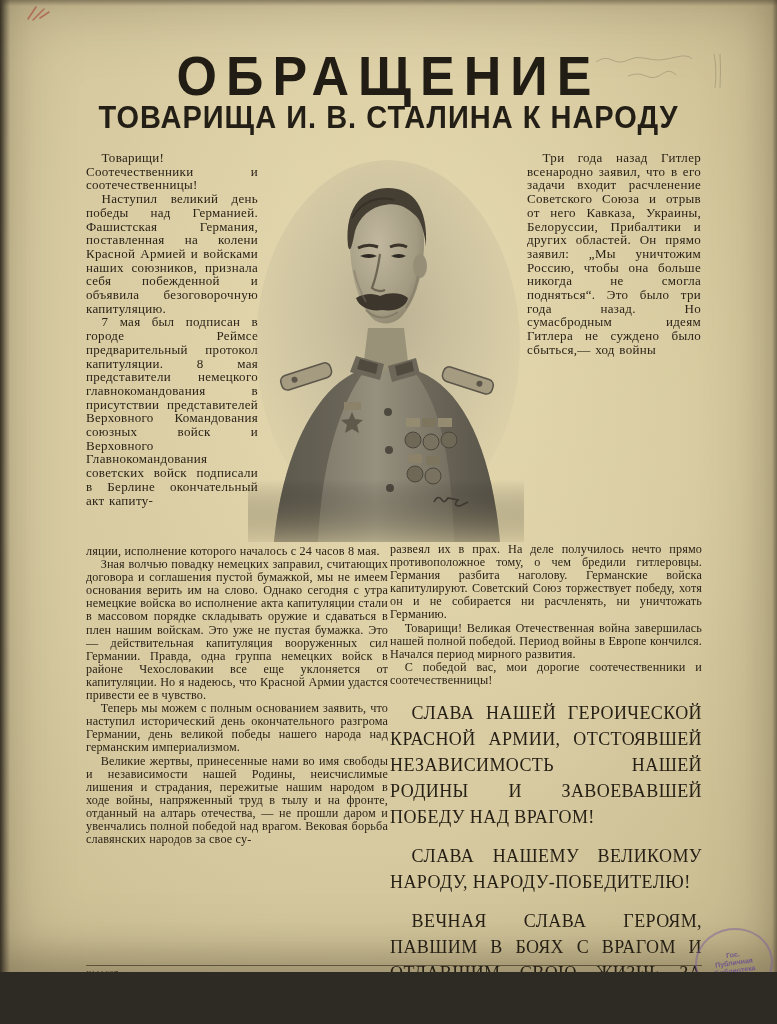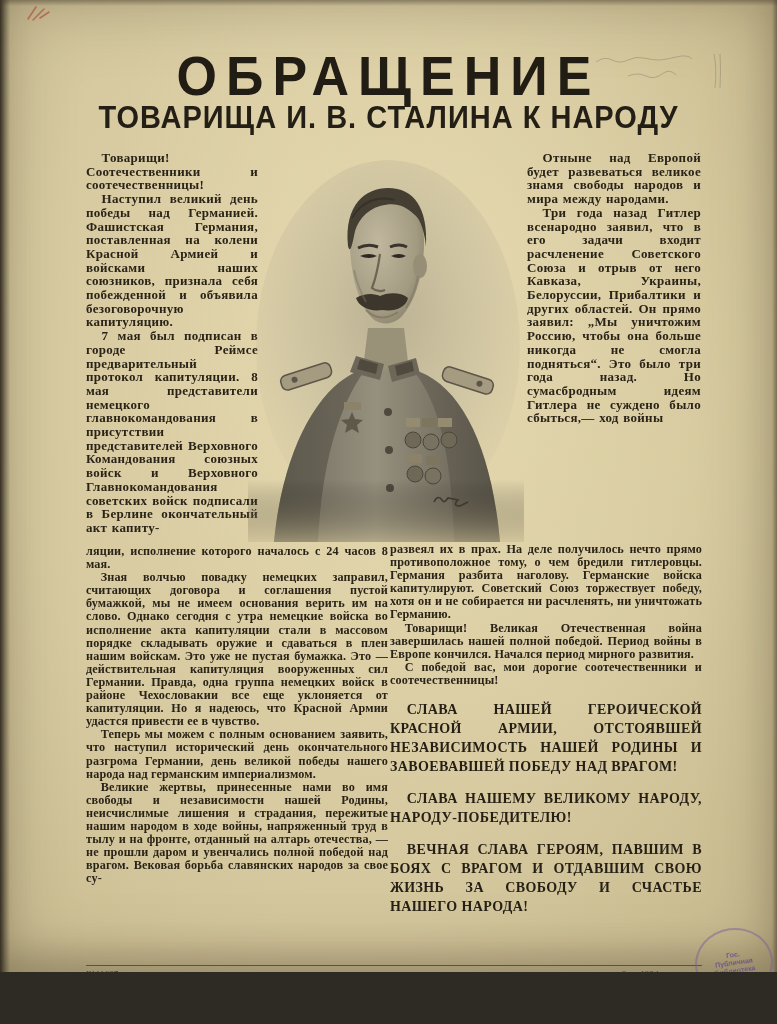--- a/index.html
+++ b/index.html
@@ -32,7 +32,7 @@
     transform:scaleY(1.05);
   }
 
-  .col{position:absolute;color:#2a2318;text-align:justify;font-weight:700;}
+  .col{position:absolute;color:#2a2318;text-align:justify;font-weight:400;}
   .col p{margin:0;text-indent:1.2em;}
   .col p.cont{text-indent:0;}
   .col-narrow{font-size:13px;line-height:13.7px;letter-spacing:.3px;word-spacing:1px;}

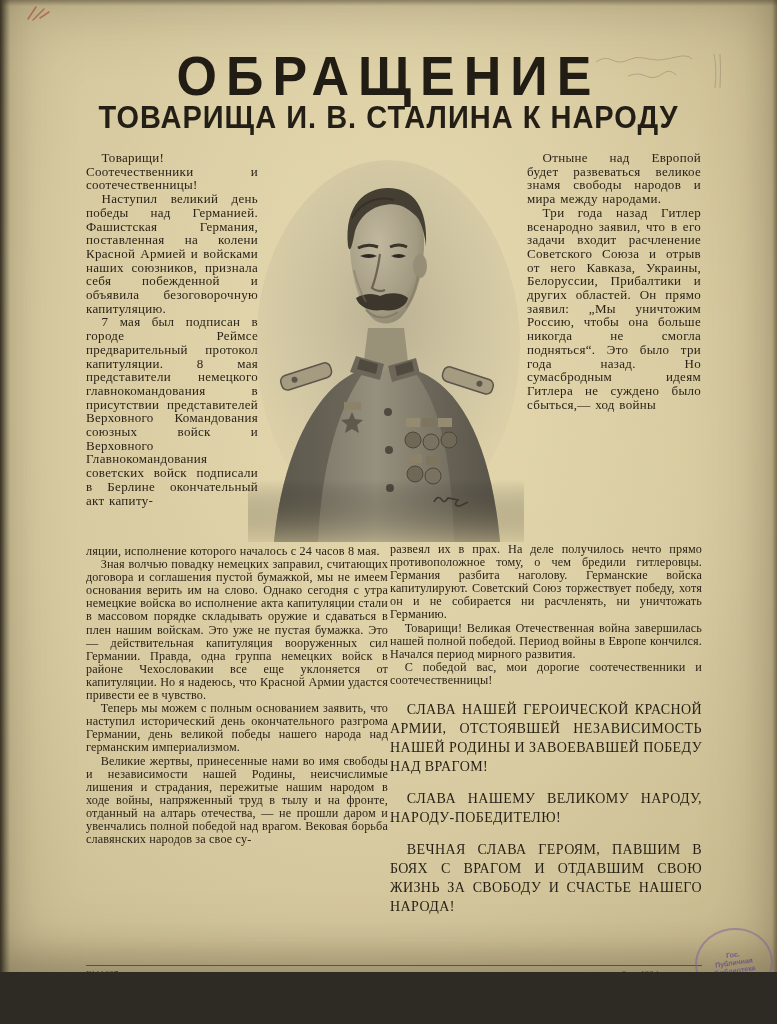--- a/index.html
+++ b/index.html
@@ -199,7 +199,6 @@
   </div>
 
   <div id="col-right-top" class="col col-narrow">
-    <p>Отныне над Европой будет развеваться великое знамя свободы народов и мира между народами.</p>
     <p>Три года назад Гитлер всенародно заявил, что в его задачи входит расчленение Советского Союза и отрыв от него Кавказа, Украины, Белоруссии, Прибалтики и других областей. Он прямо заявил: „Мы уничтожим Россию, чтобы она больше никогда не смогла подняться“. Это было три года назад. Но сумасбродным идеям Гитлера не суждено было сбыться,— ход войны</p>
   </div>
 

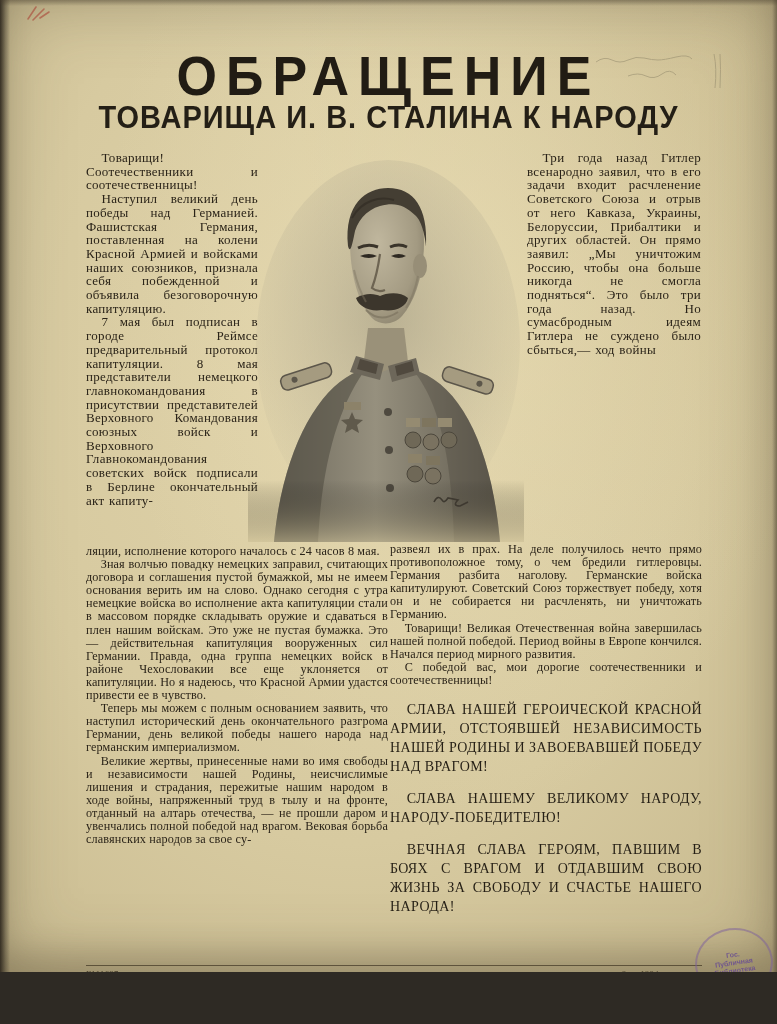--- a/index.html
+++ b/index.html
@@ -43,7 +43,7 @@
   #col-right-bottom{left:390px;top:543px;width:312px;height:390px;}
 
   .slogan{
-    font-size:14px;line-height:19px;letter-spacing:.4px;
+    font-size:18px;line-height:26px;letter-spacing:.4px;
     margin-top:13px !important;text-indent:1.4em;color:#251f15;
   }
   .slogan:first-of-type{margin-top:16px !important;}

